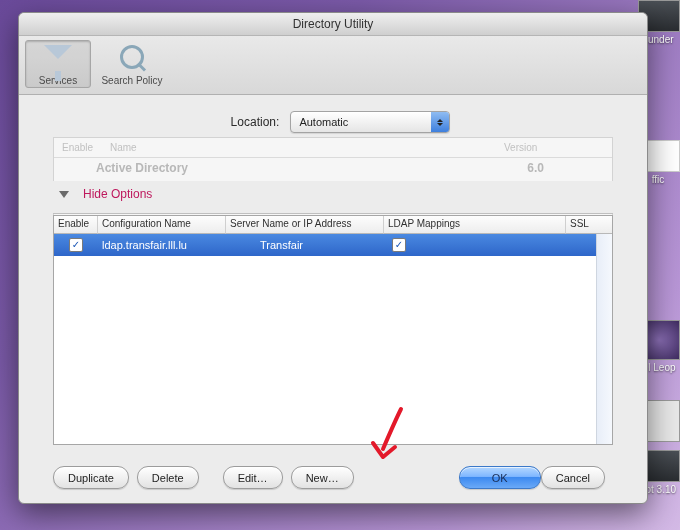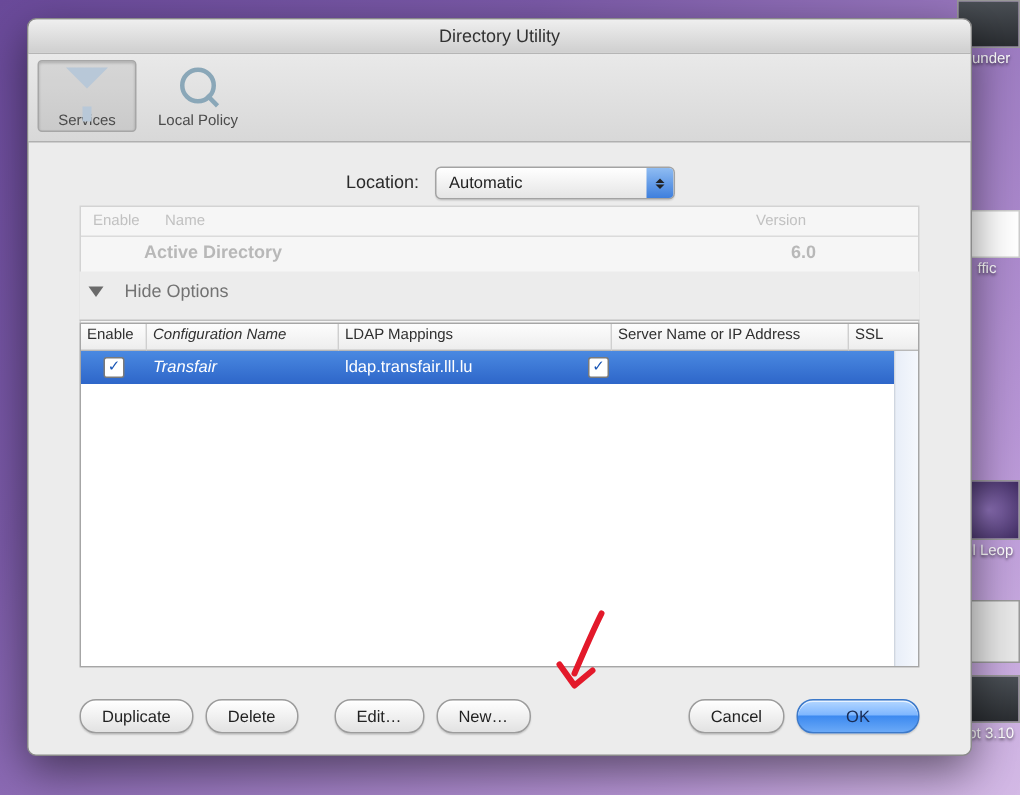--- a/index.html
+++ b/index.html
@@ -363,7 +363,7 @@
         <div class="tb-icon">
             <div class="magnifier"></div>
           </div>
-        <div>Local Policy</div>
+        <div>Search Policy</div>
       </div>
     </div>
 

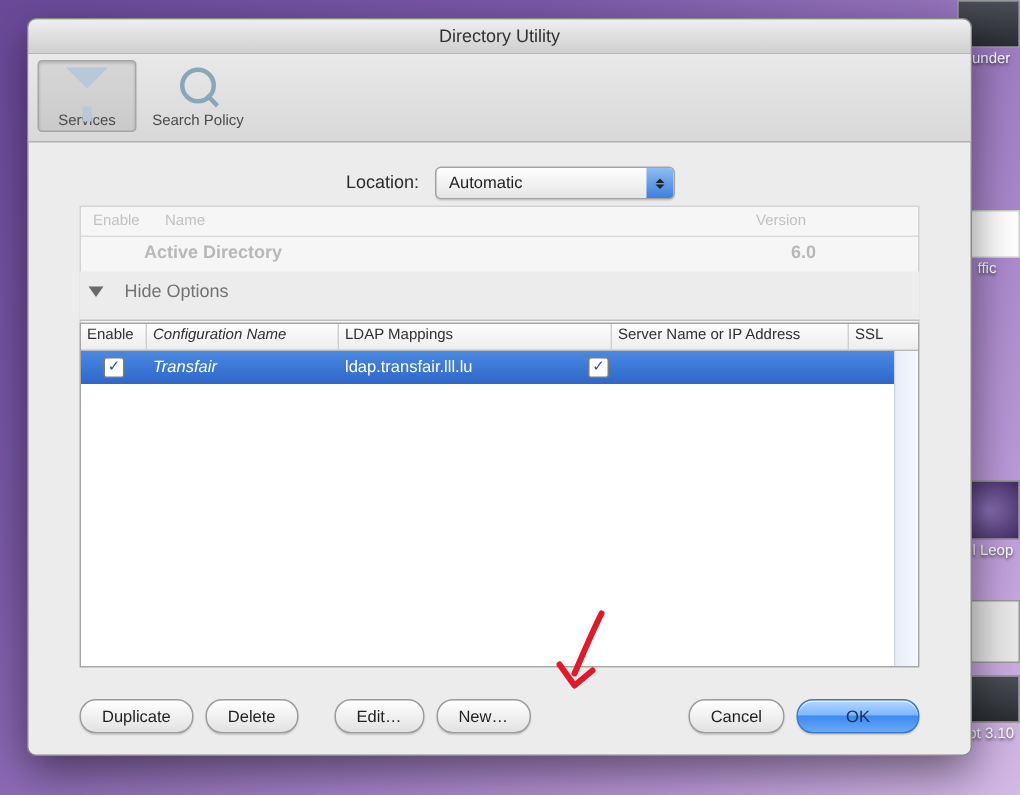--- a/index.html
+++ b/index.html
@@ -158,7 +158,7 @@
     align-items: center;
     padding: 6px 0 12px 6px;
     font-size: 12px;
-    color: #737373;
+    color: #be185d;
     border-bottom: 1px solid #bfbfbf;
     background: #ececec;
     z-index: 3;

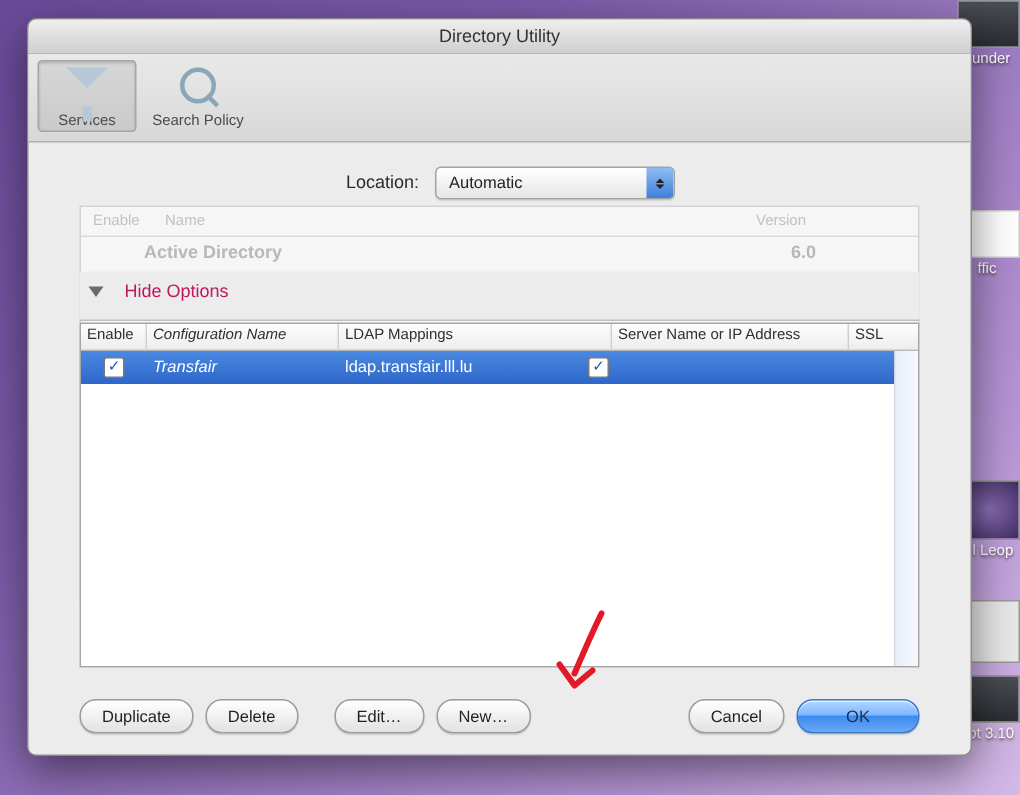--- a/index.html
+++ b/index.html
@@ -199,7 +199,7 @@
     overflow: hidden;
   }
   .col-enable { width: 44px; }
-  .col-name   { width: 128px; font-style: italic; }
+  .col-name   { width: 128px; }
   .col-server { width: 158px; }
   .col-map    { flex: 1; }
   .col-ssl    { width: 30px; border-right: none;}

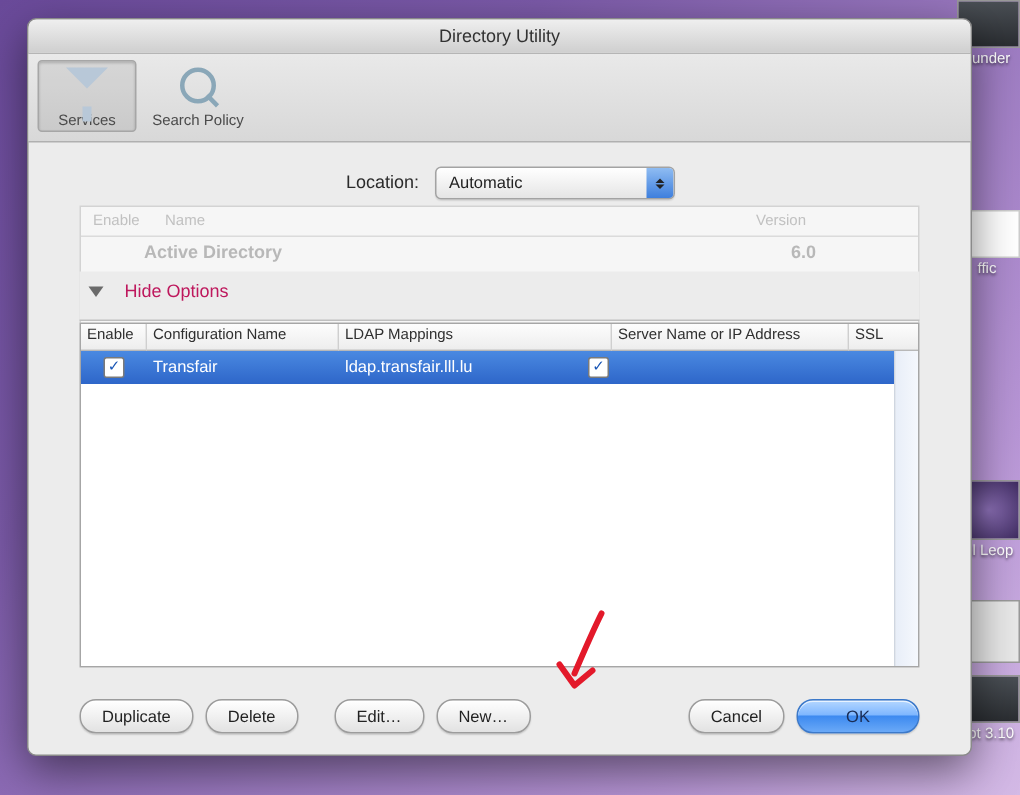--- a/index.html
+++ b/index.html
@@ -403,8 +403,8 @@
         <div class="thead">
           <div class="th col-enable">Enable</div>
           <div class="th col-name">Configuration Name</div>
+          <div class="th col-server">Server Name or IP Address</div>
           <div class="th col-map">LDAP Mappings</div>
-          <div class="th col-server">Server Name or IP Address</div>
           <div class="th col-ssl">SSL</div>
           <div class="col-scroll"></div>
         </div>

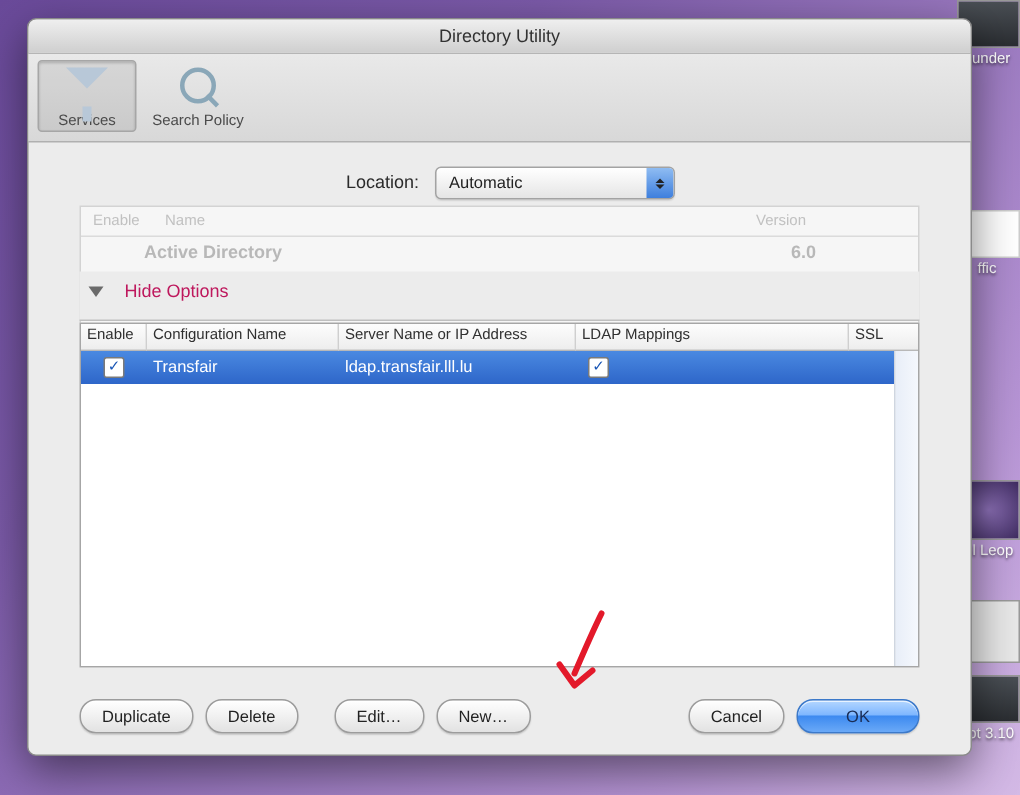--- a/index.html
+++ b/index.html
@@ -414,8 +414,8 @@
               <div class="td col-enable" style="text-align:center">
                 <span class="chk">✓</span>
               </div>
+              <div class="td col-server">ldap.transfair.lll.lu</div>
               <div class="td col-name">Transfair</div>
-              <div class="td col-server">ldap.transfair.lll.lu</div>
               <div class="td col-ssl" style="text-align:center">
                 <span class="chk">✓</span>
               </div>

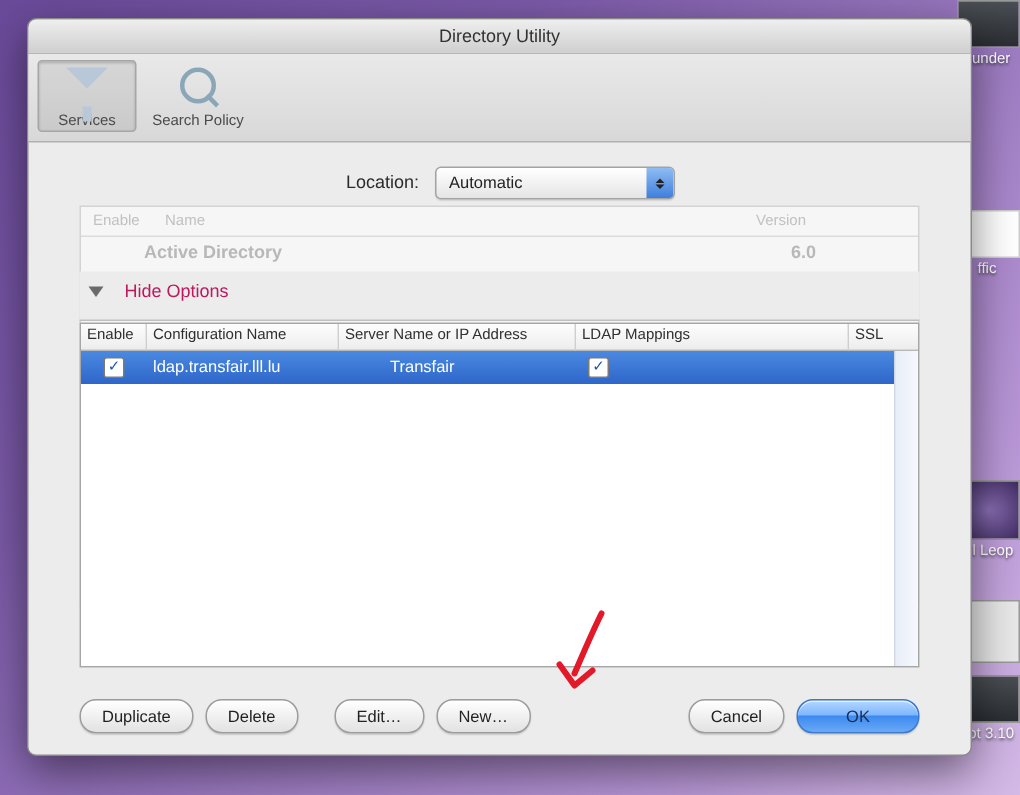--- a/index.html
+++ b/index.html
@@ -437,8 +437,8 @@
         <span class="aq-btn">Edit…</span>
         <span class="aq-btn">New…</span>
         <span class="spacer"></span>
+        <span class="aq-btn default" style="min-width:52px;margin-right:0">OK</span>
         <span class="aq-btn">Cancel</span>
-        <span class="aq-btn default" style="min-width:52px;margin-right:0">OK</span>
       </div>
 
     </div>

